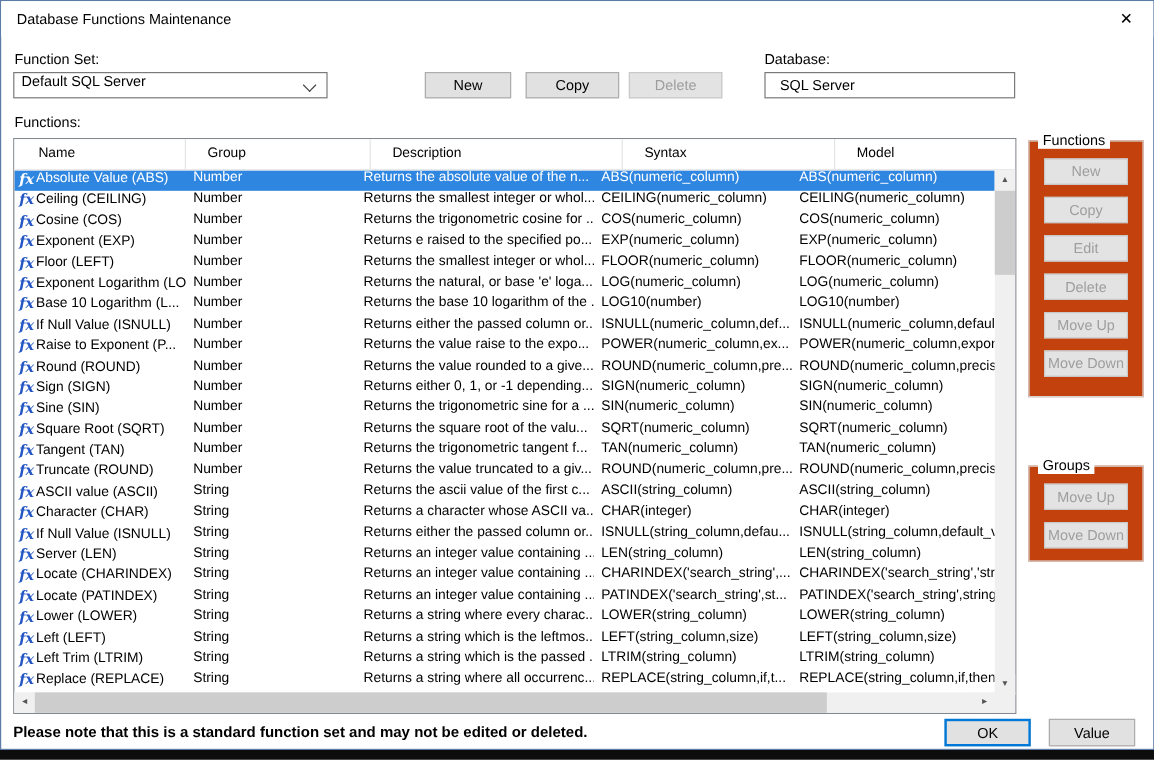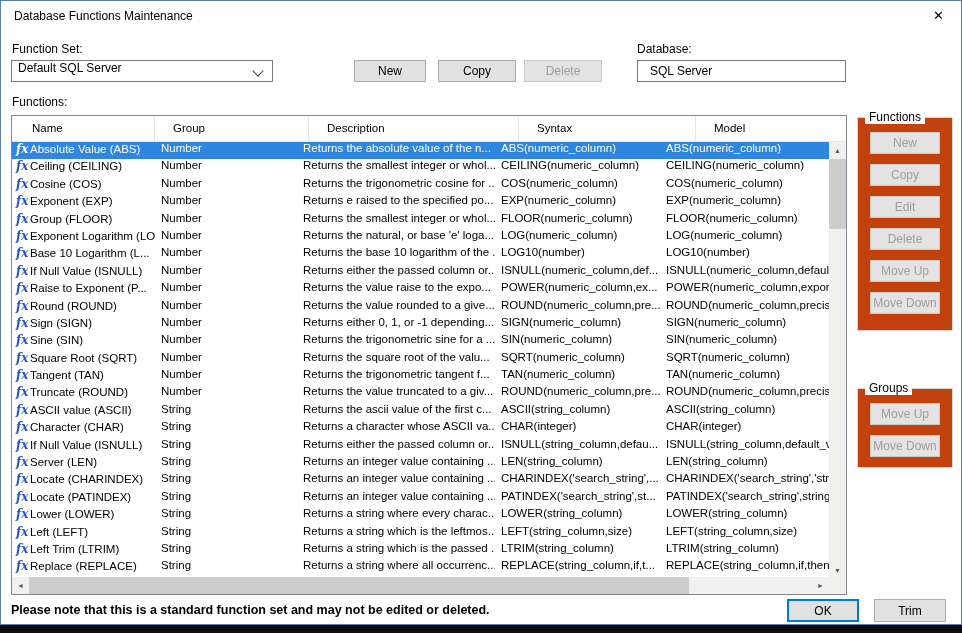--- a/index.html
+++ b/index.html
@@ -136,7 +136,7 @@
         <div class="tr">
           <div class="td c0">
             <span class="fx">fx</span>
-            <span>Group (FLOOR)</span>
+            <span>Floor (LEFT)</span>
           </div>
           <div class="td c1">Number</div>
           <div class="td c2">Returns the smallest integer or whol...</div>

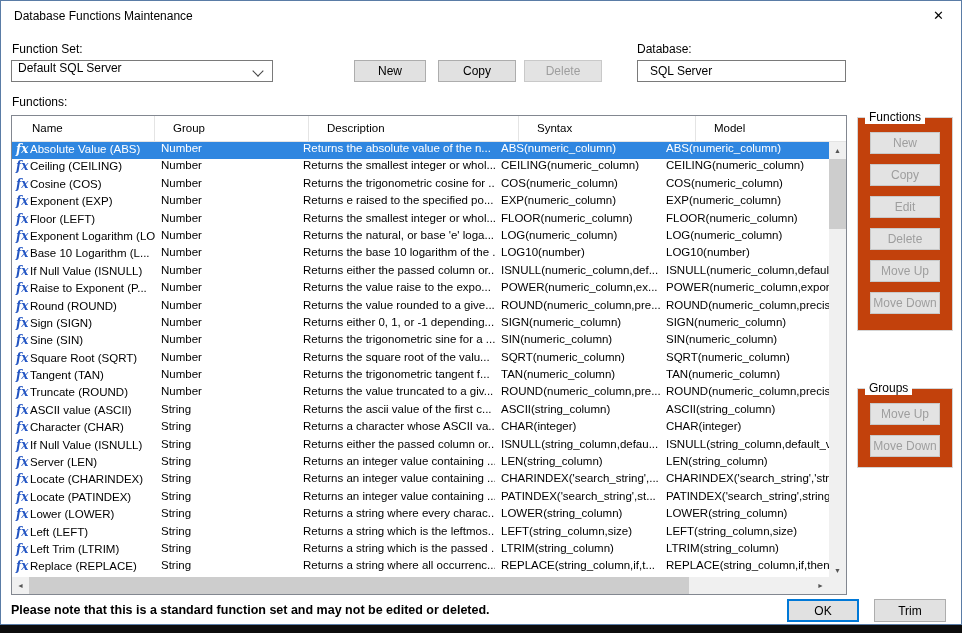--- a/index.html
+++ b/index.html
@@ -390,7 +390,7 @@
 
   <span class="note">Please note that this is a standard function set and may not be edited or deleted.</span>
   <button class="btn" id="btn-ok">OK</button>
-  <button class="btn" id="btn-help">Trim</button>
+  <button class="btn" id="btn-help">Value</button>
 </div>
 <div class="strip"></div>
 

